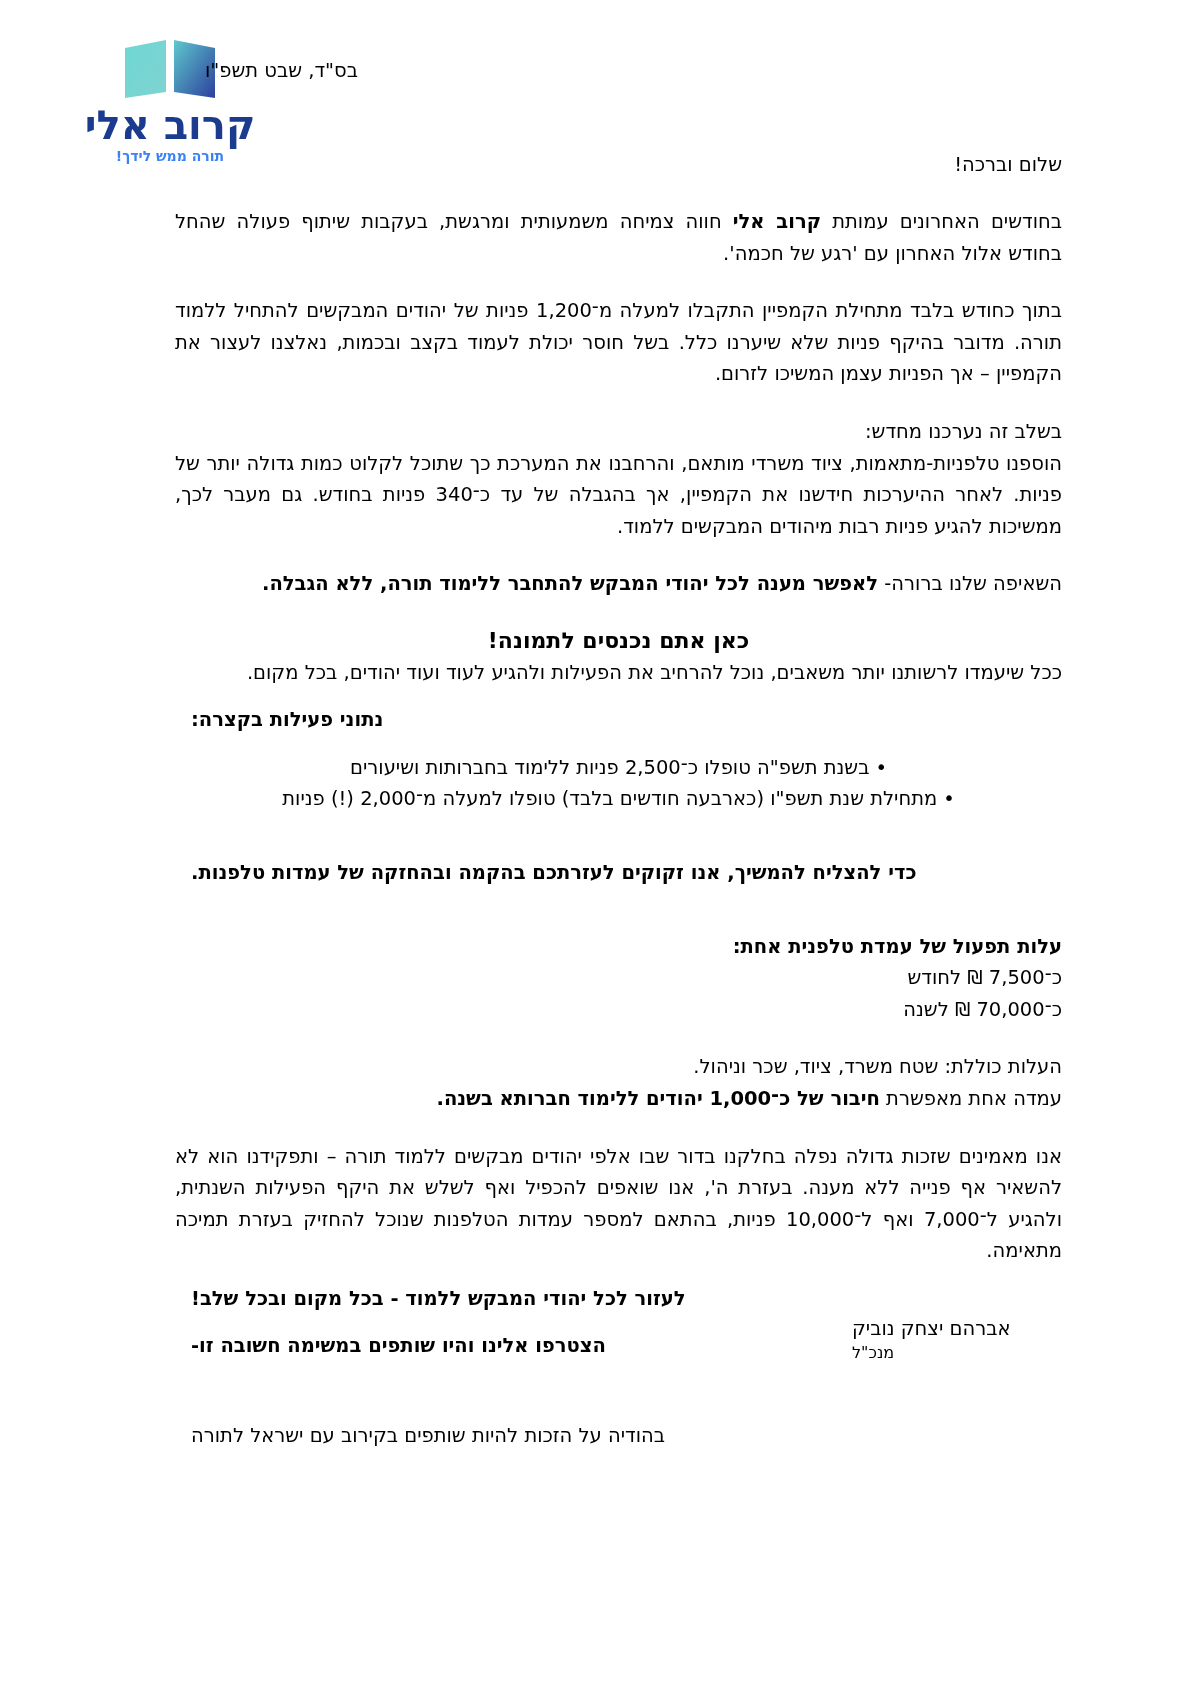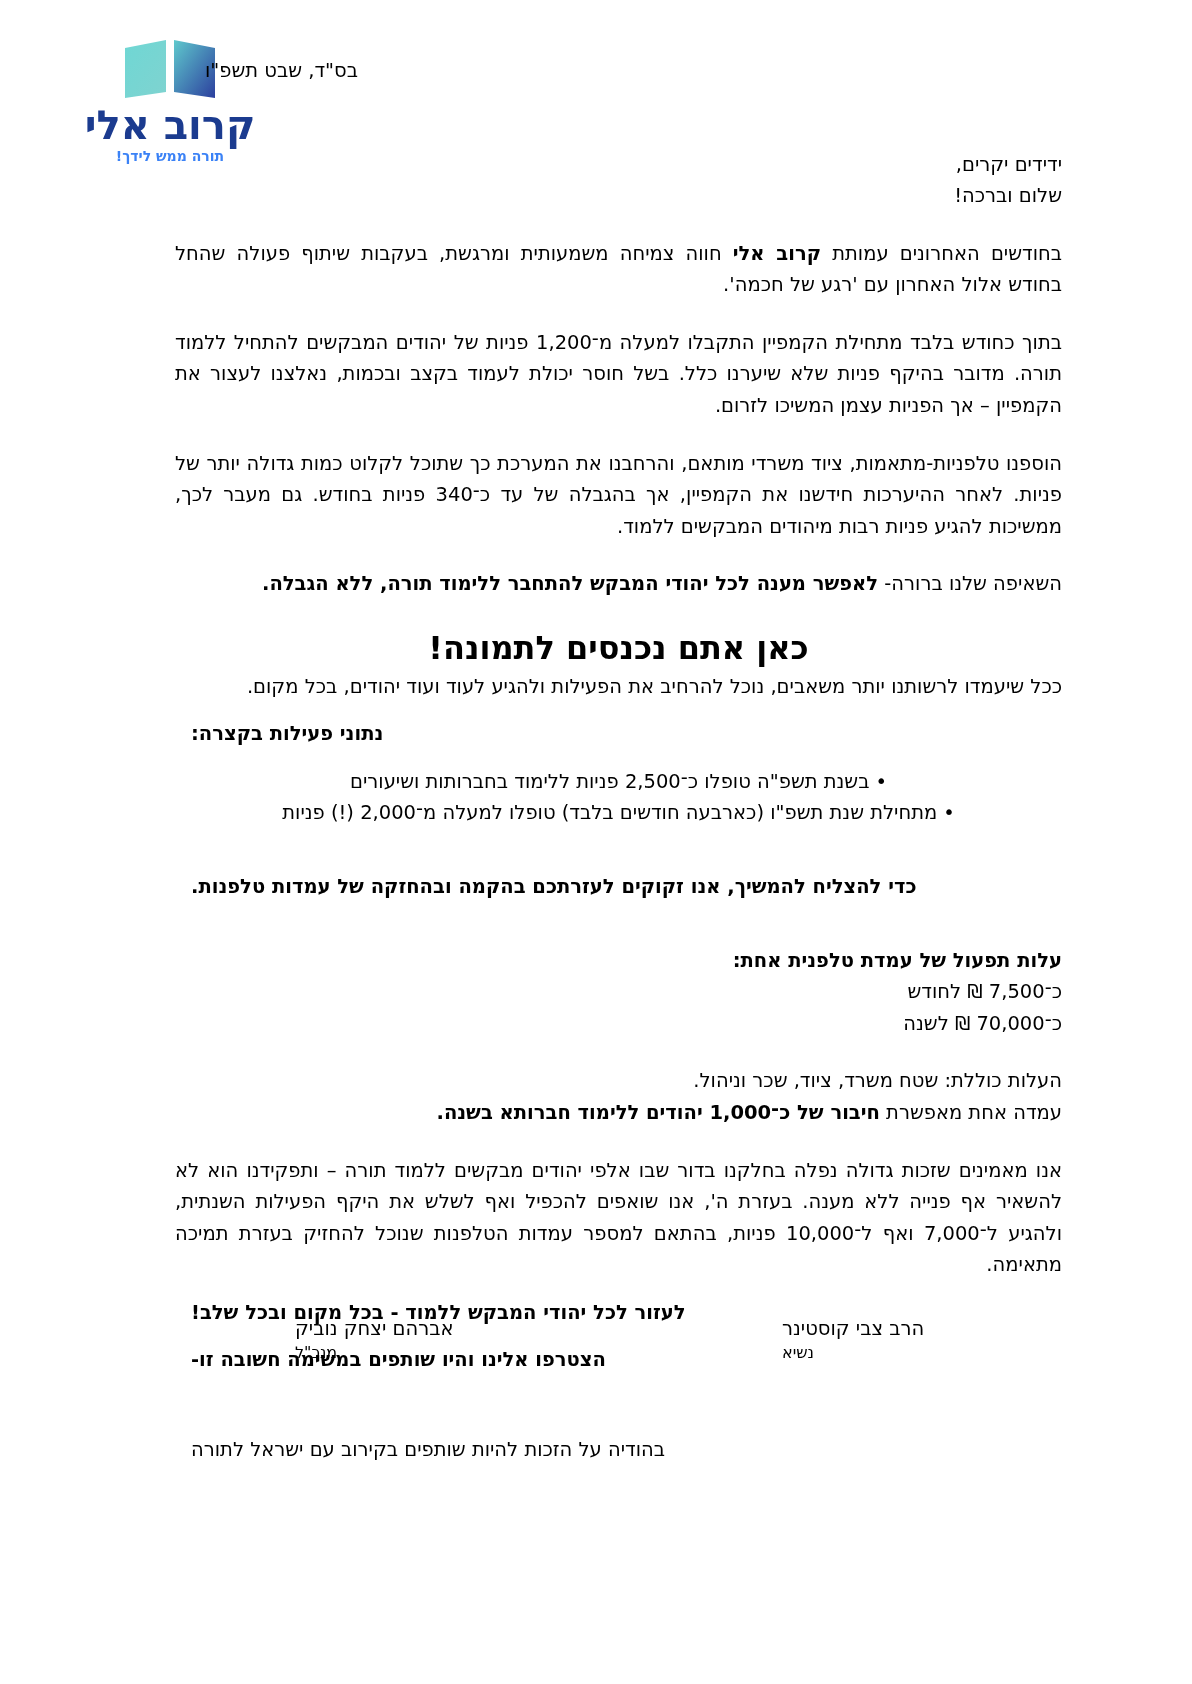--- a/index.html
+++ b/index.html
@@ -162,7 +162,6 @@
 
     <div class="spacer-lg"></div>
 
-    <p class="blk">ידידים יקרים,</p>
     <p class="blk">שלום וברכה!</p>
 
     <div class="spacer-md"></div>

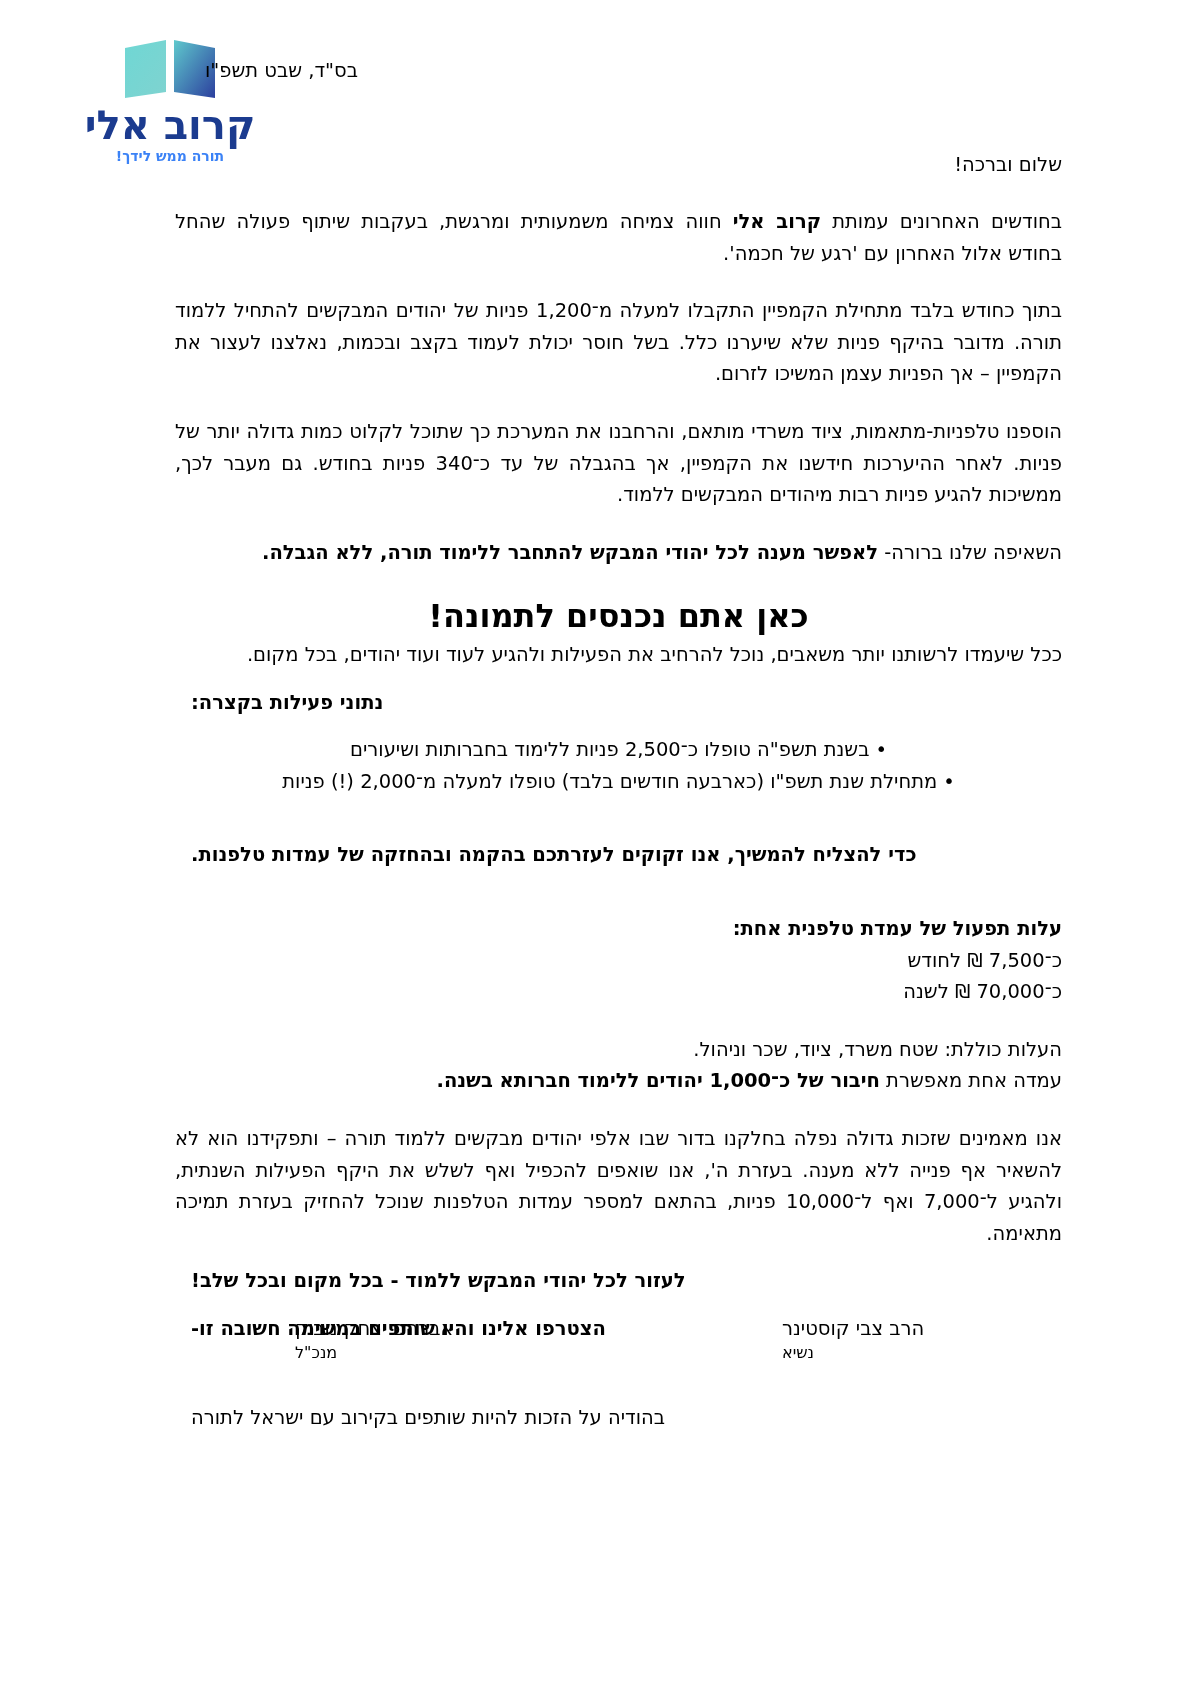--- a/index.html
+++ b/index.html
@@ -174,6 +174,7 @@
 
     <div class="spacer-md"></div>
 
+    <p class="blk">בשלב זה נערכנו מחדש:</p>
     <p class="just">הוספנו טלפניות-מתאמות, ציוד משרדי מותאם, והרחבנו את המערכת כך שתוכל לקלוט כמות גדולה יותר של פניות. לאחר ההיערכות חידשנו את הקמפיין, אך בהגבלה של עד כ־340 פניות בחודש. גם מעבר לכך, ממשיכות להגיע פניות רבות מיהודים המבקשים ללמוד.</p>
 
     <div class="spacer-md"></div>

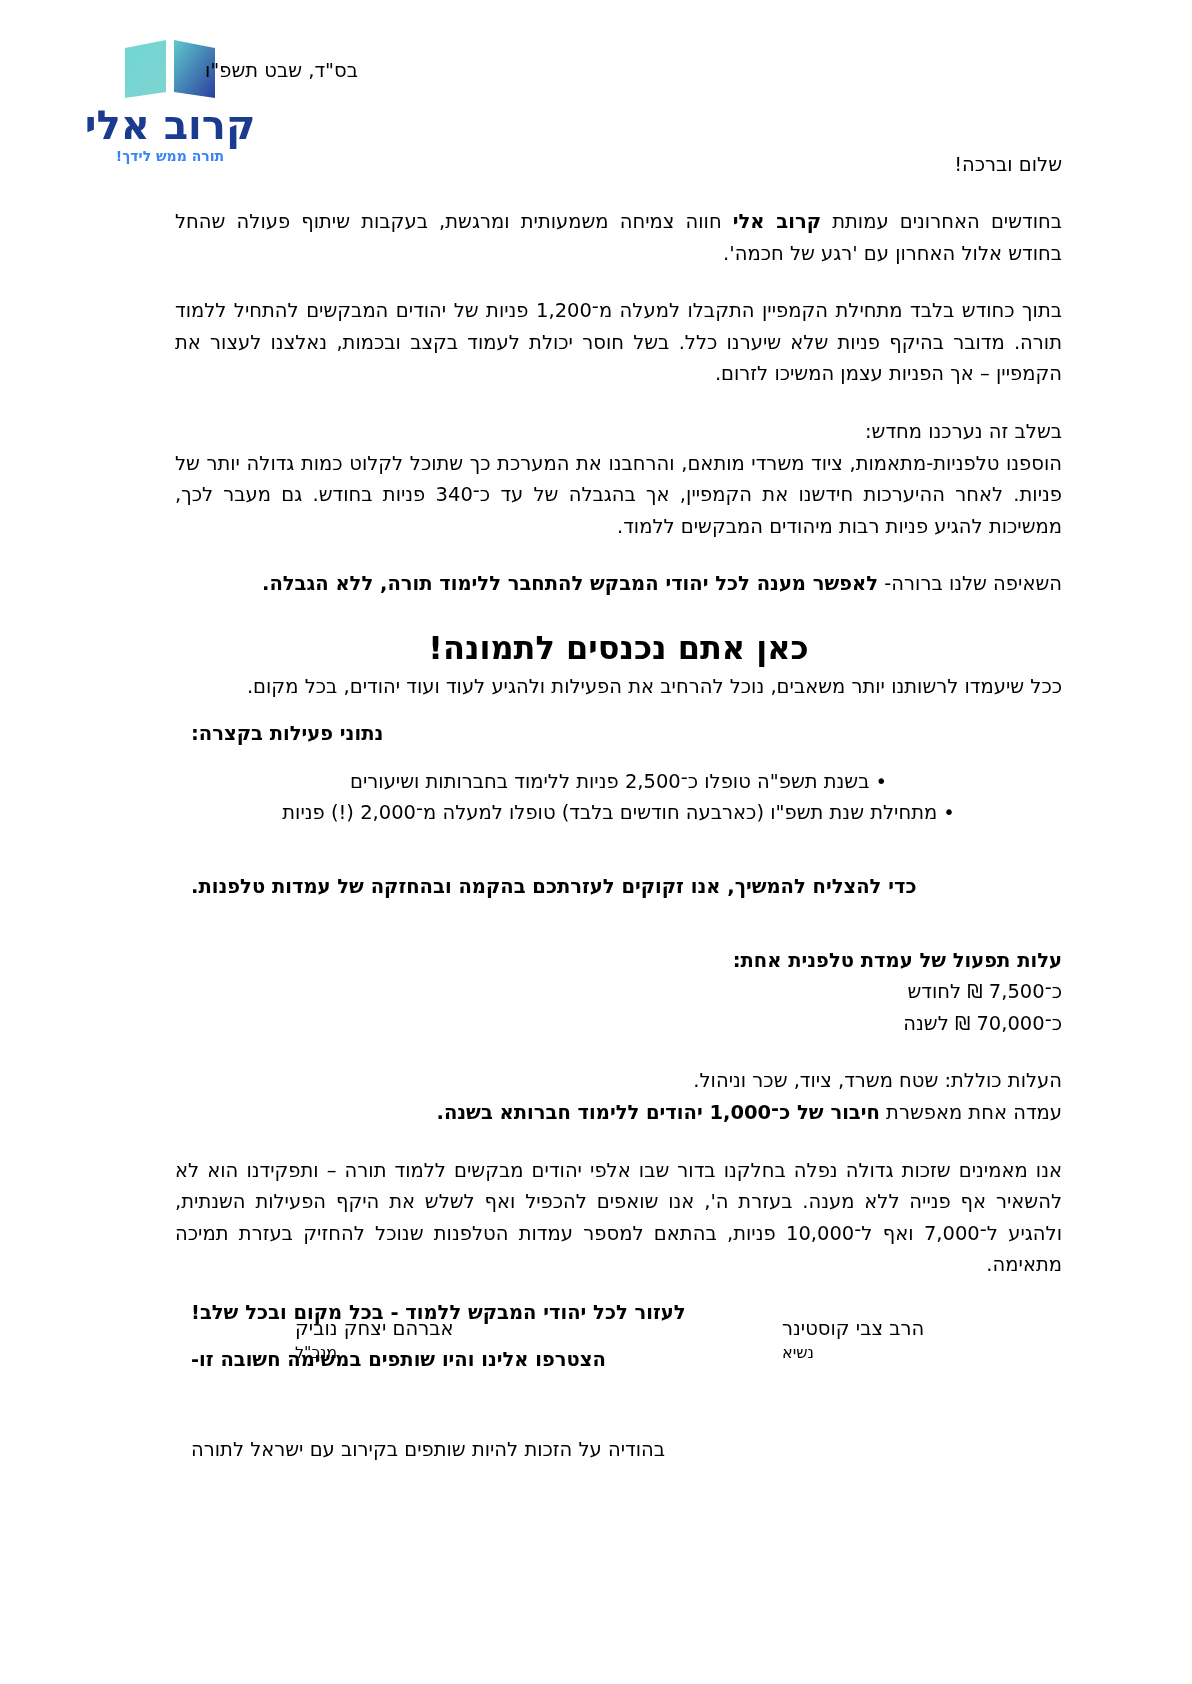--- a/index.html
+++ b/index.html
@@ -87,7 +87,7 @@
   .b { font-weight: bold; }
 
   .headline {
-    font-size: 32px;
+    font-size: 22px;
     font-weight: bold;
     text-align: center;
     margin: 0;

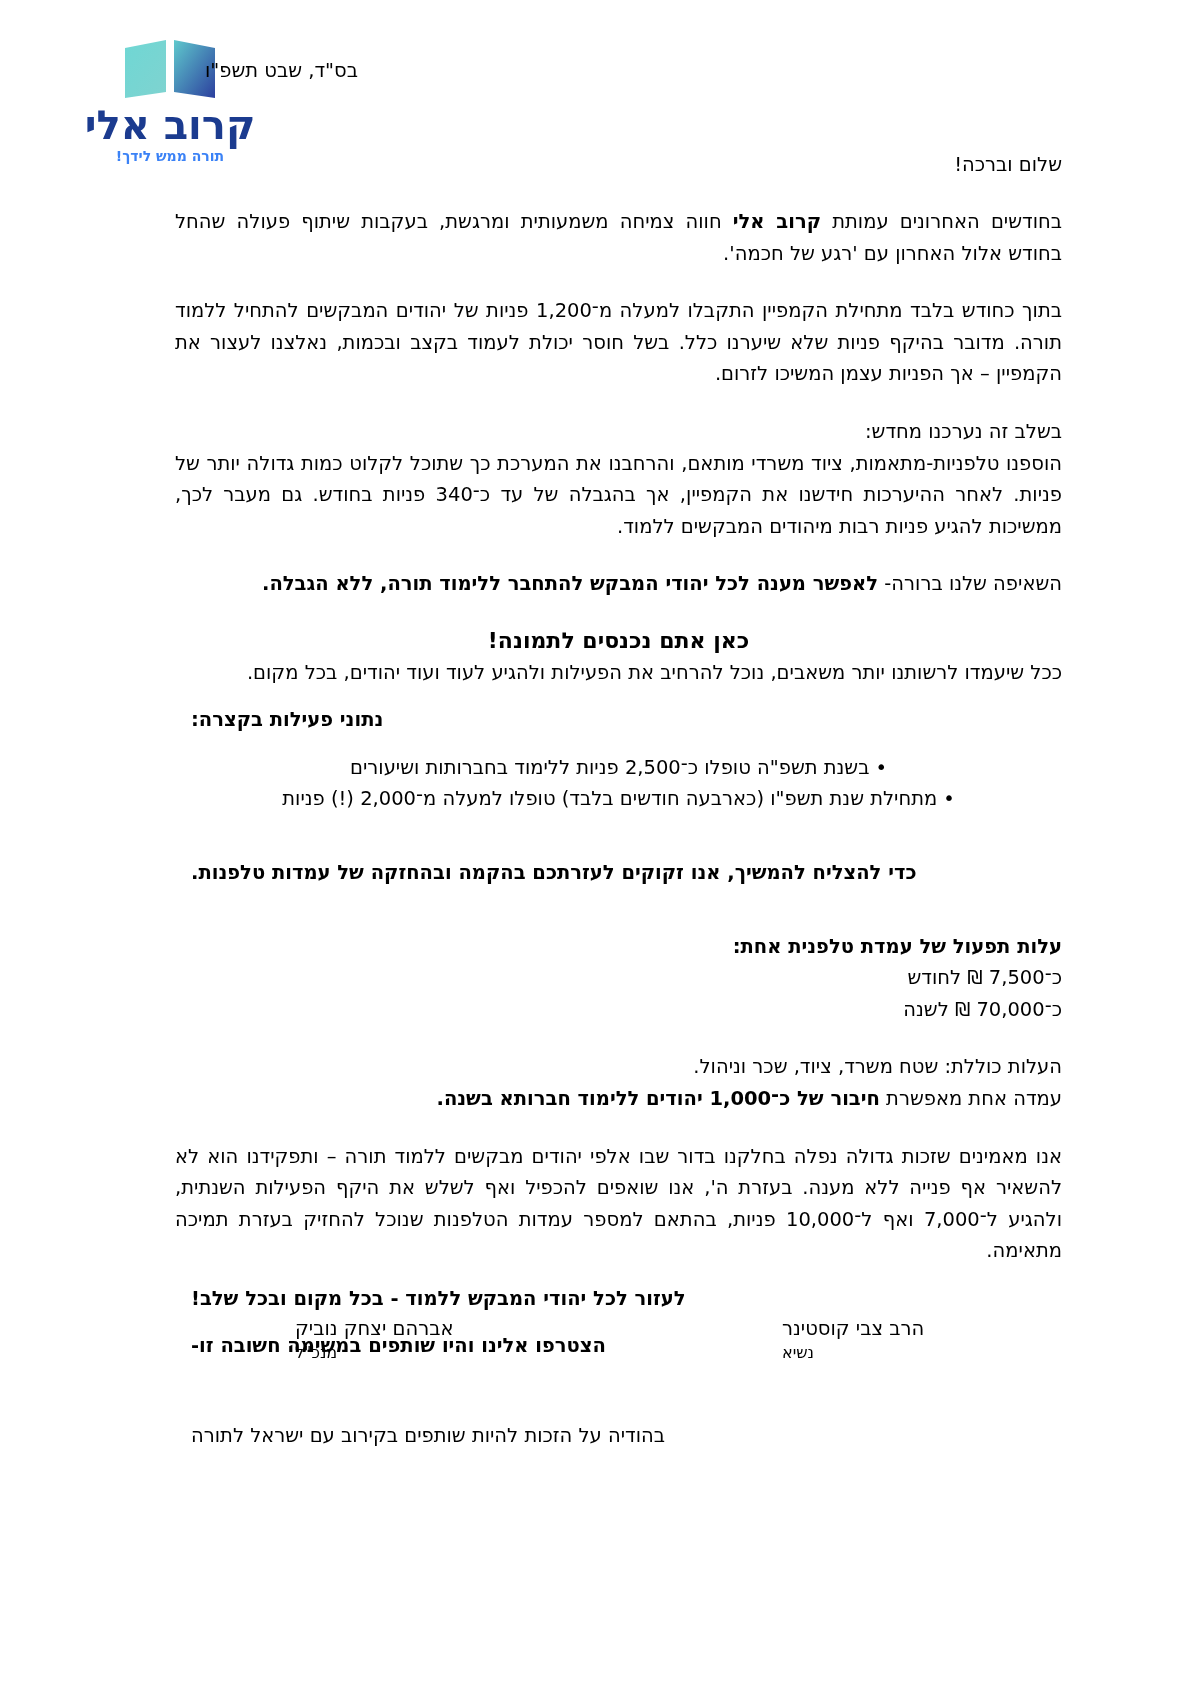--- a/index.html
+++ b/index.html
@@ -223,10 +223,6 @@
   </div>
 
   <div class="signatures">
-    <div class="sig sig-right">
-      <div class="name">הרב צבי קוסטינר</div>
-      <div class="role">נשיא</div>
-    </div>
     <div class="sig sig-left">
       <div class="name">אברהם יצחק נוביק</div>
       <div class="role">מנכ"ל</div>

